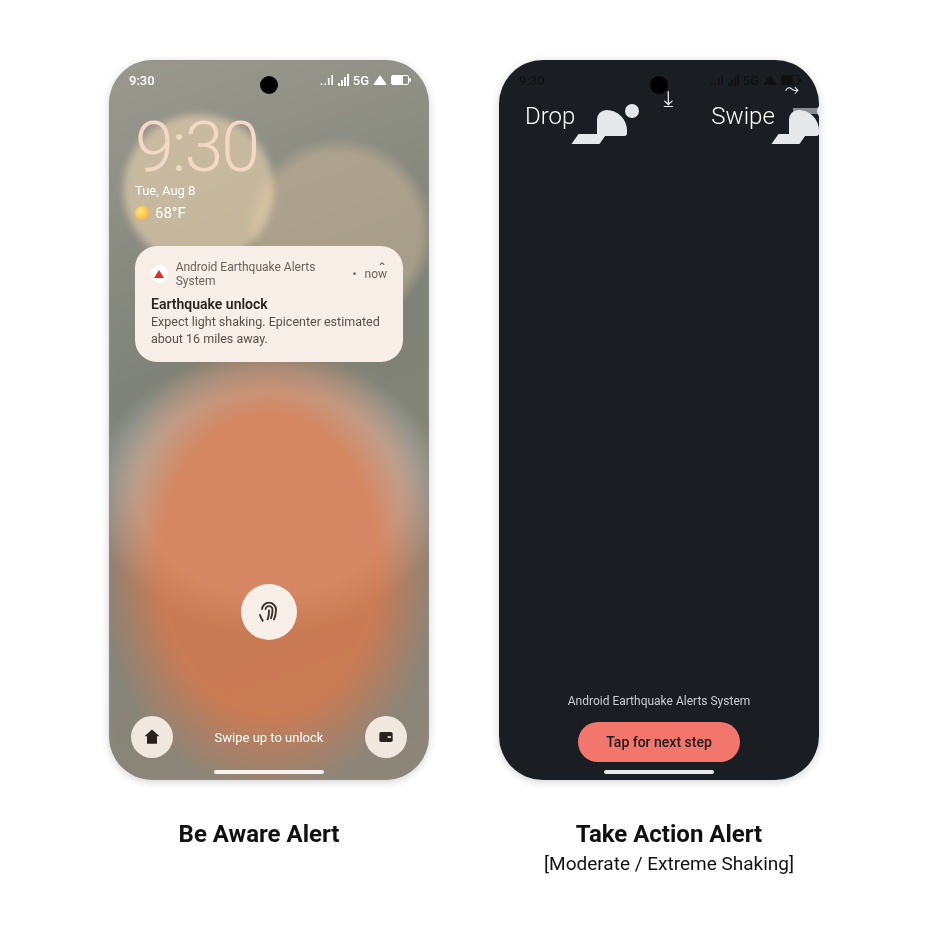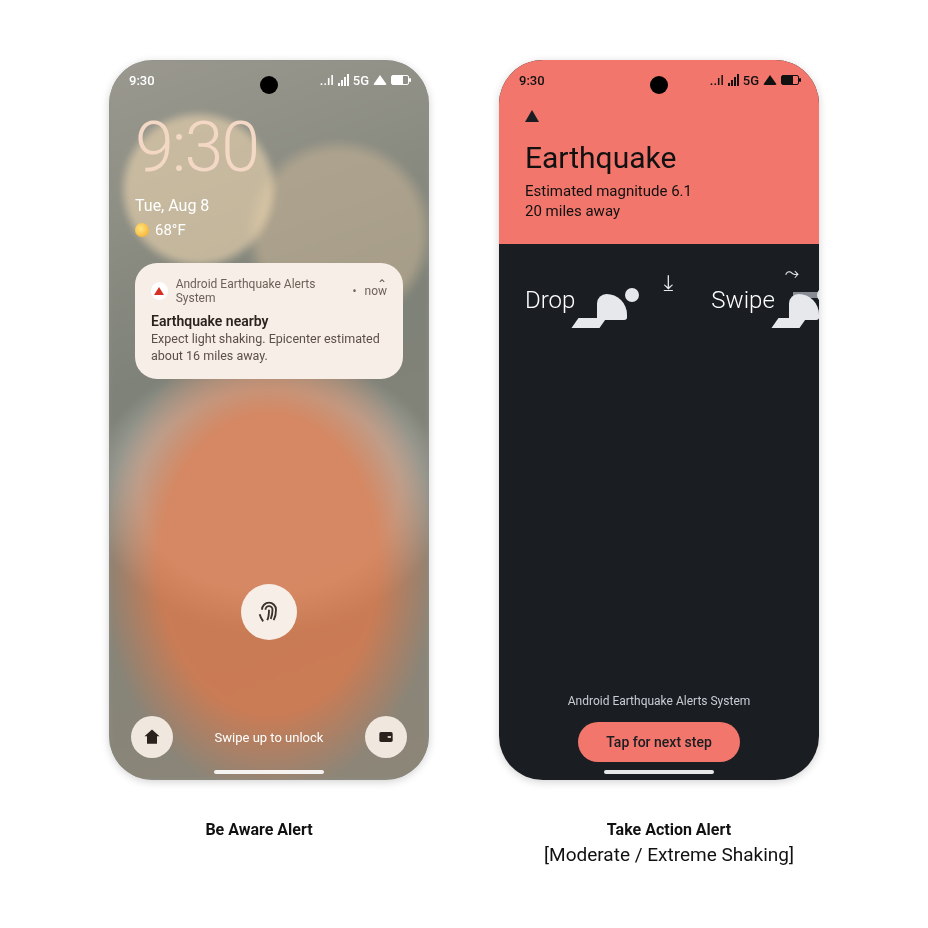--- a/index.html
+++ b/index.html
@@ -206,14 +206,6 @@
       </div>
     </div>
 
-    <div class="ta-top">
-      <div class="ta-warn"></div>
-      <div class="ta-title">Earthquake</div>
-      <div class="ta-sub">
-        <div>Estimated magnitude 6.1</div>
-        <div>20 miles away</div>
-      </div>
-    </div>
 
     <div class="ta-steps">
       <div class="ta-step">

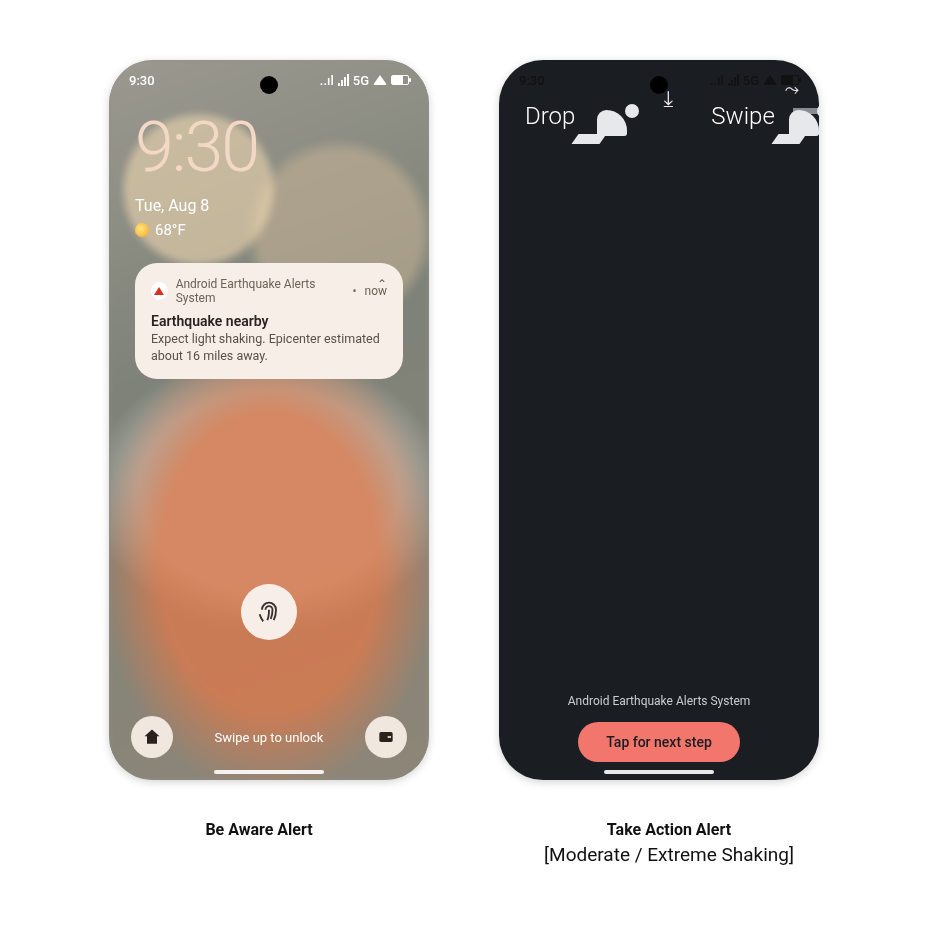--- a/index.html
+++ b/index.html
@@ -51,7 +51,7 @@
   .sb-batt i{display:block;width:70%;height:100%;background:currentColor;}
   .ls-content { position: relative; z-index: 5; padding: 52px 26px 0; color: #f4d8c6; }
   .ls-clock { font-size: 70px; font-weight: 300; letter-spacing: -2px; line-height: 1; }
-  .ls-date { margin-top: 14px; font-size: 16px; font-weight: 400; color: #fff; }
+  .ls-date { margin-top: 1px; font-size: 13px; font-weight: 400; color: #fff; }
   .ls-weather { margin-top: 6px; font-size: 15px; color: #fff; display:flex; align-items:center; gap:6px;text-align:right;}
   .sun-icon { width:14px;height:14px;border-radius:50%;background:radial-gradient(circle at 40% 40%, #ffe680, #f5a623);}
   .notif {

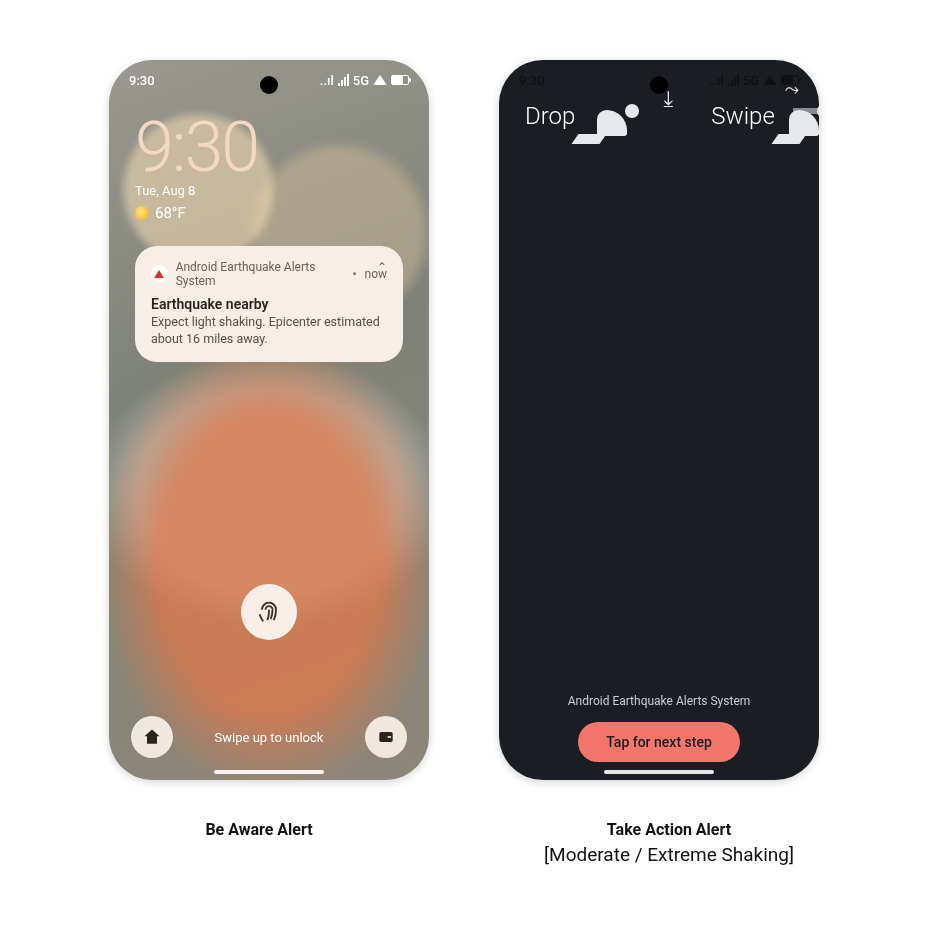--- a/index.html
+++ b/index.html
@@ -154,7 +154,7 @@
           <span>now</span>
           <span class="notif-chevron">⌃</span>
         </div>
-        <div class="notif-title">Earthquake nearby</div>
+        <div class="notif-title">Earthquake unlock</div>
         <div class="notif-body">Expect light shaking. Epicenter estimated about 16 miles away.</div>
       </div>
     </div>

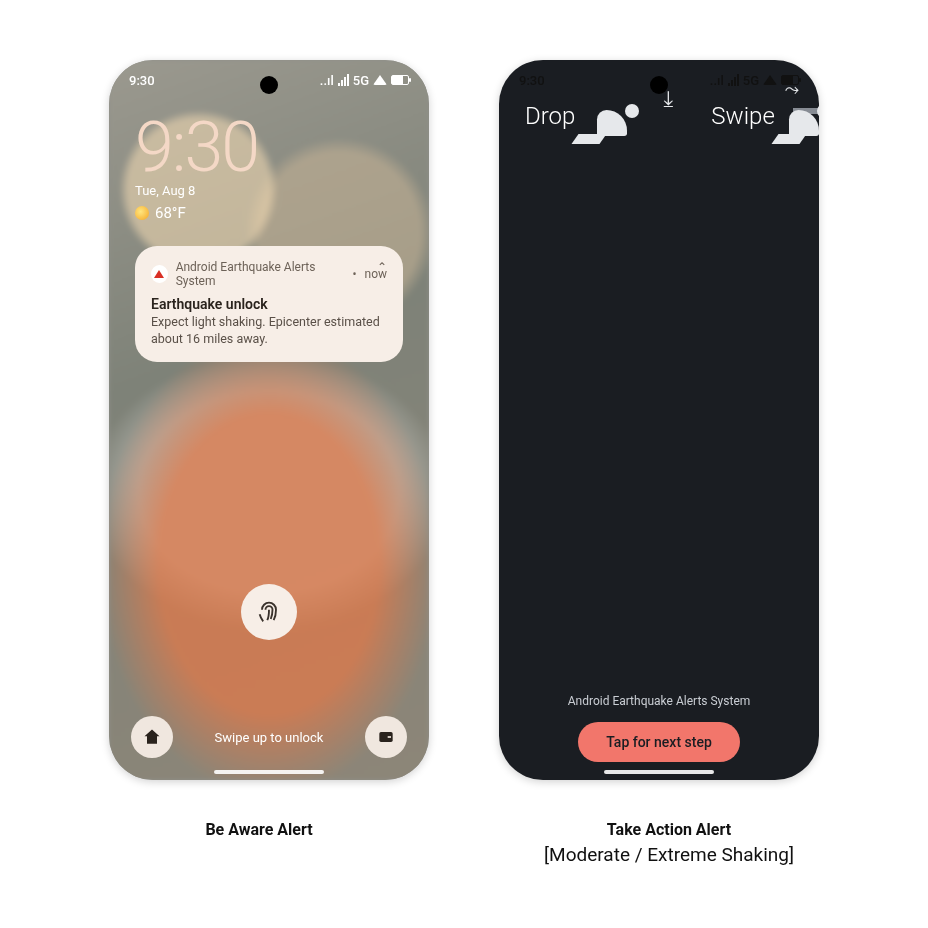--- a/index.html
+++ b/index.html
@@ -106,7 +106,7 @@
 
   .captions { display:flex; gap:70px; margin-top:40px; }
   .caption { width:340px; text-align:center; }
-  .caption-title { font-weight:700; font-size:16px; color:#111;text-align:center;}
+  .caption-title { font-weight:700; font-size:24px; color:#111;text-align:center;}
   .caption-sub { font-size:19px; color:#111; margin-top:4px;}
 </style>
 </head>

